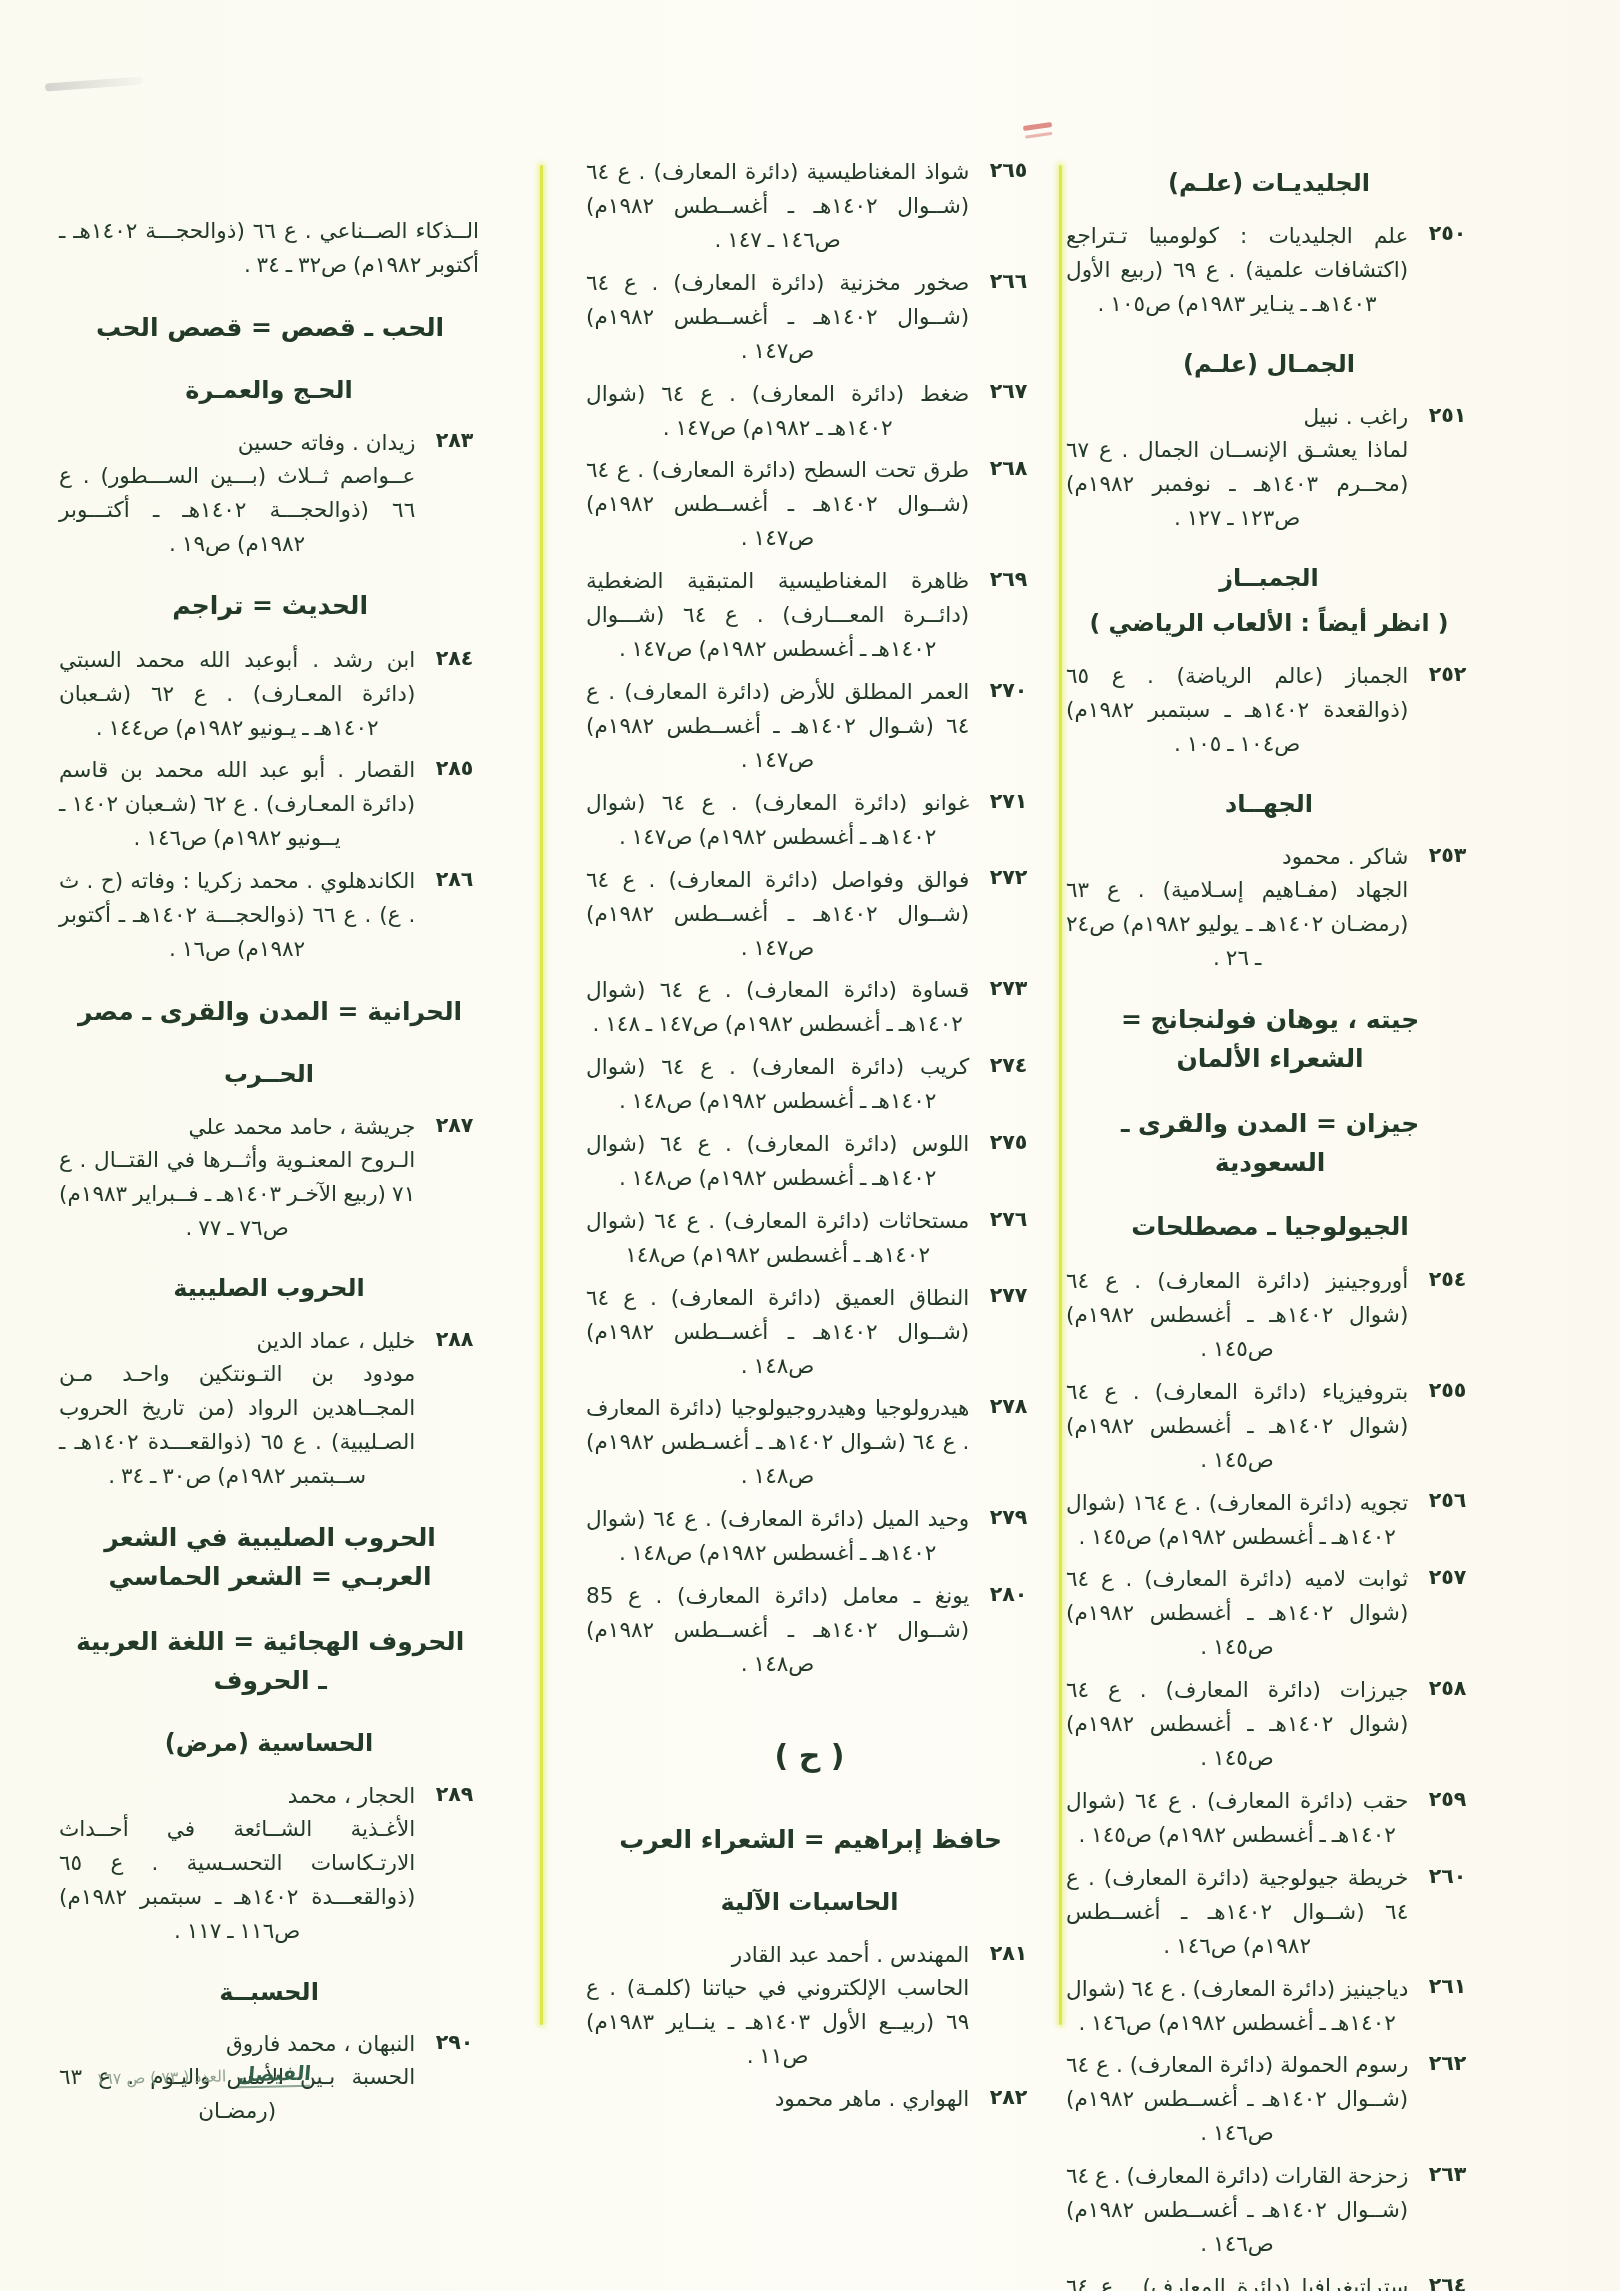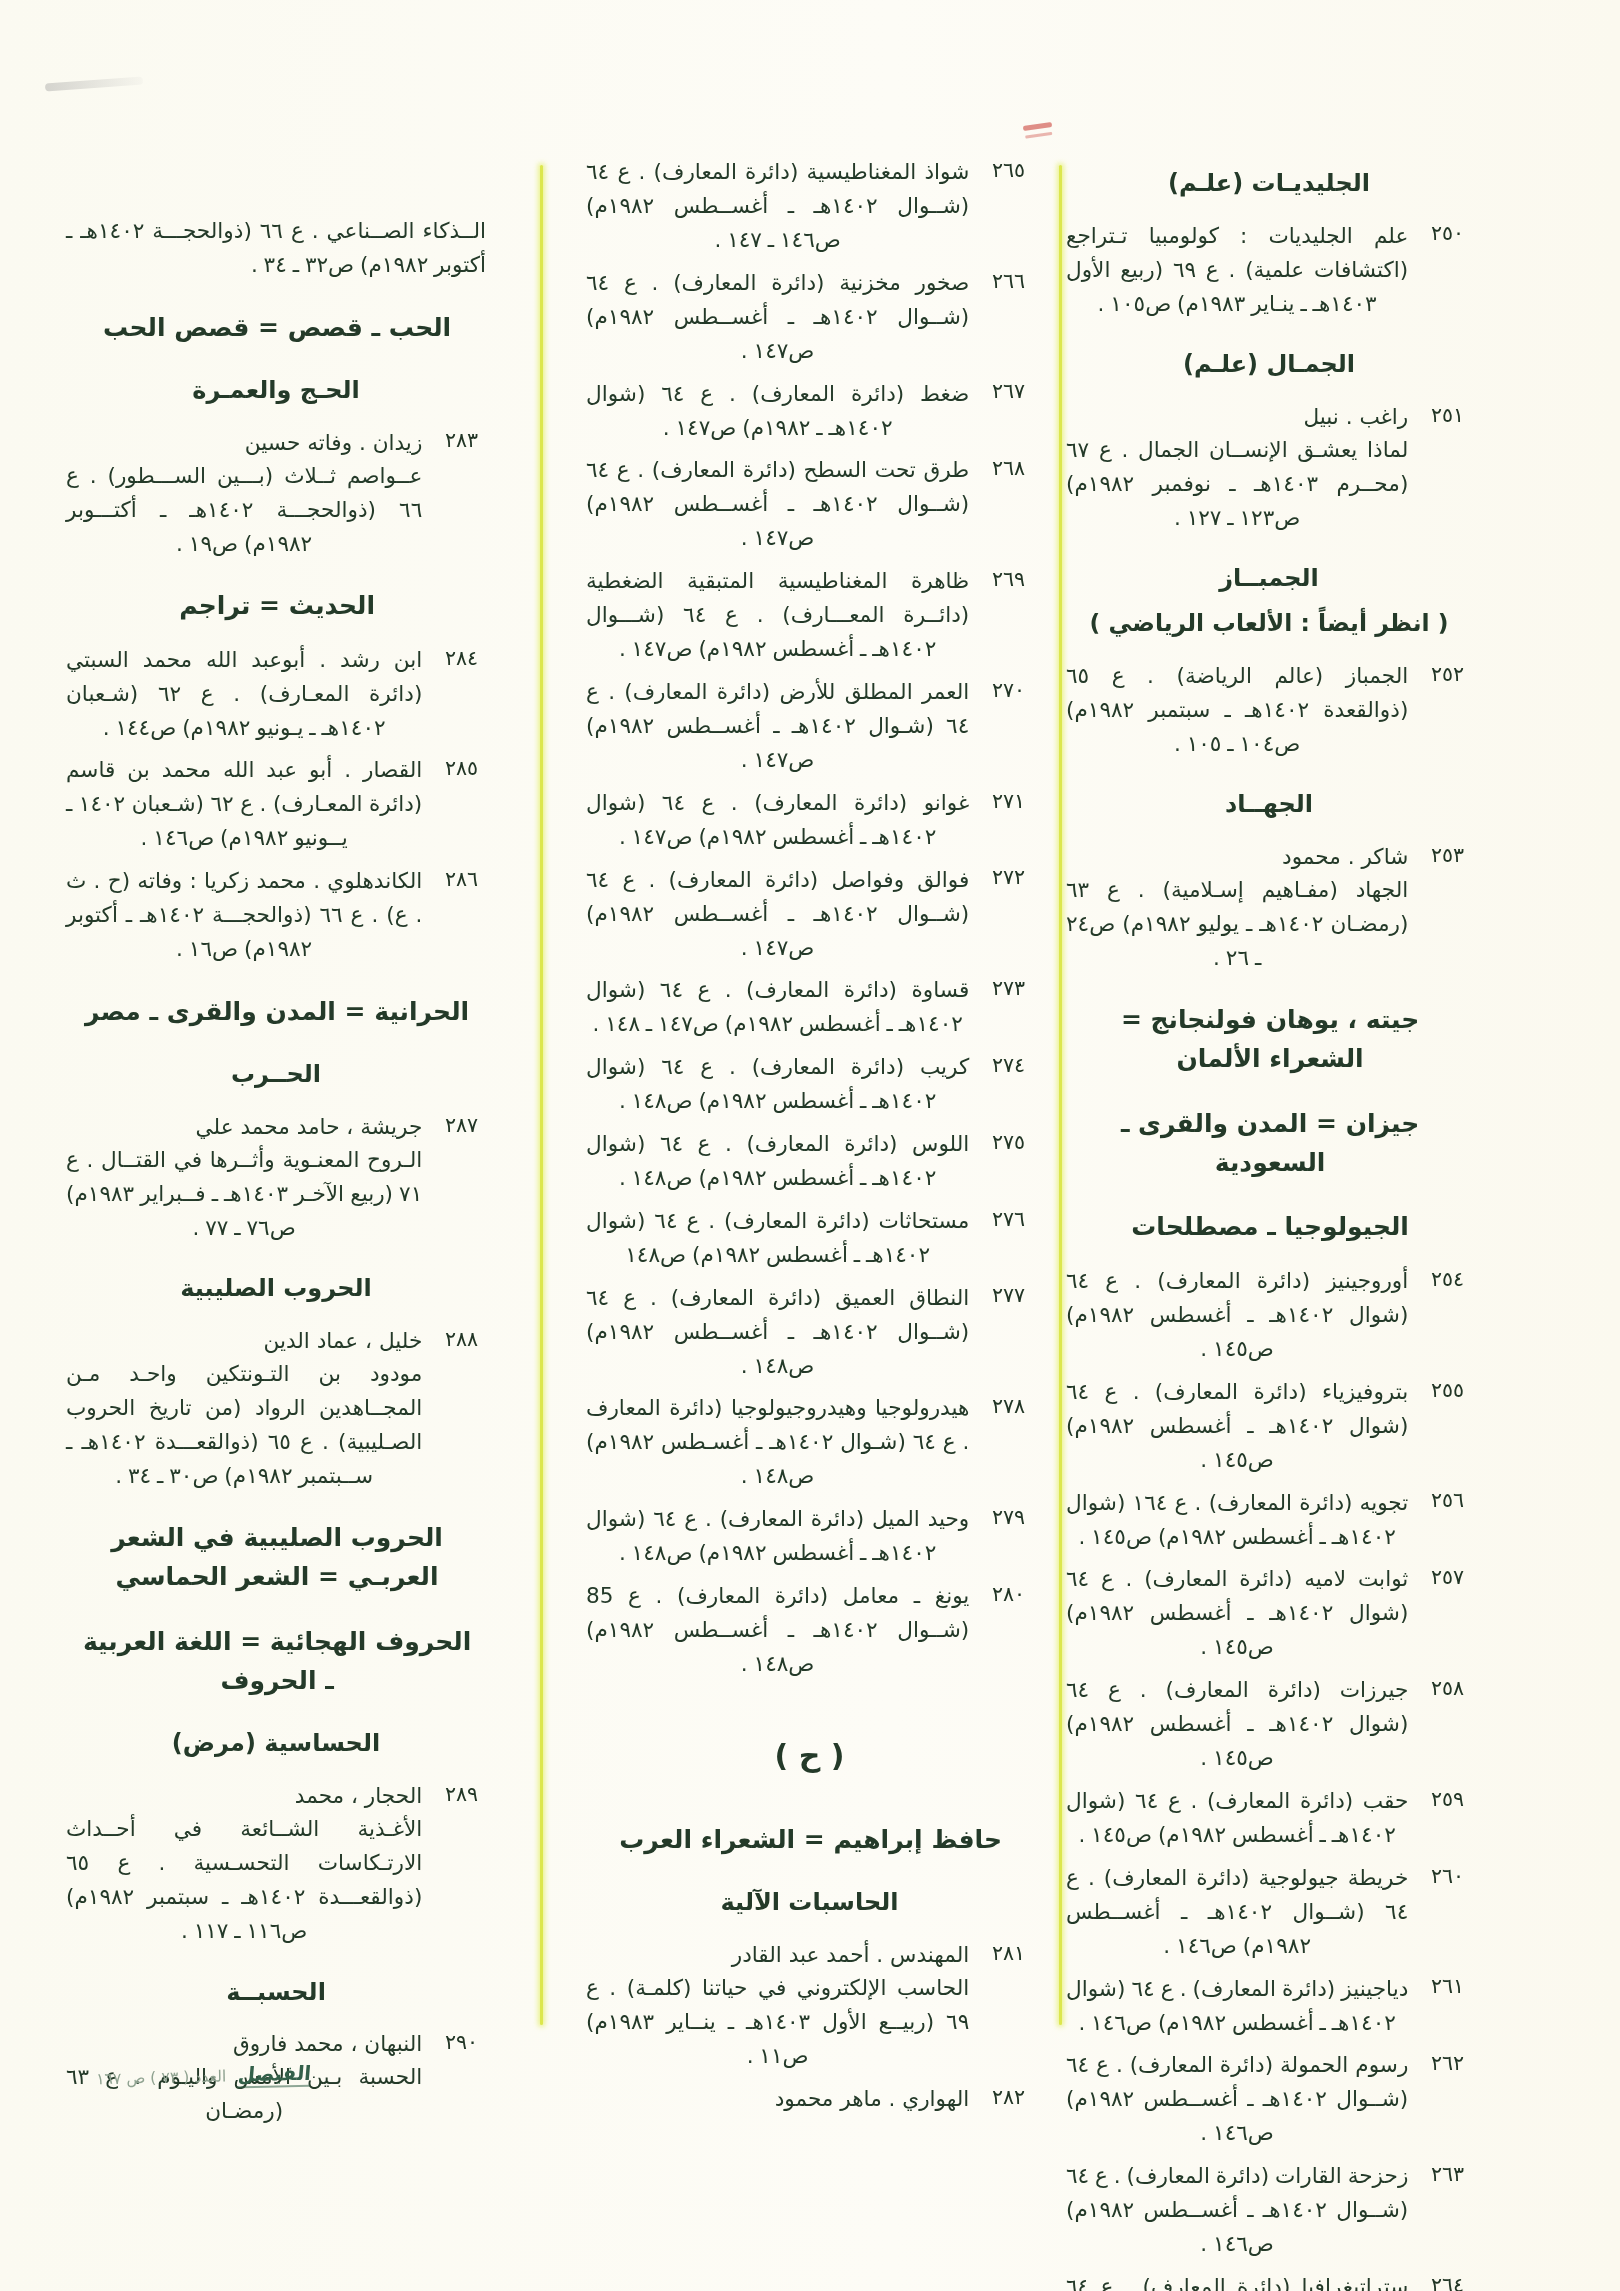--- a/index.html
+++ b/index.html
@@ -21,7 +21,7 @@
   .entry{display:flex;gap:14.7px;margin:0 0 8.8px;}
   .entry .num{
     flex:0 0 49px;text-align:center;font-size:20.6px;
-    padding-top:2.9px;letter-spacing:1px;color:#223626;
+    padding-top:2.9px;letter-spacing:1px;color:#223626;font-weight:bold;
   }
   .entry .txt{flex:1;min-width:0;}
   .entry .author{text-align:right;font-size:21.6px;line-height:33px;padding-left:25.5px;}

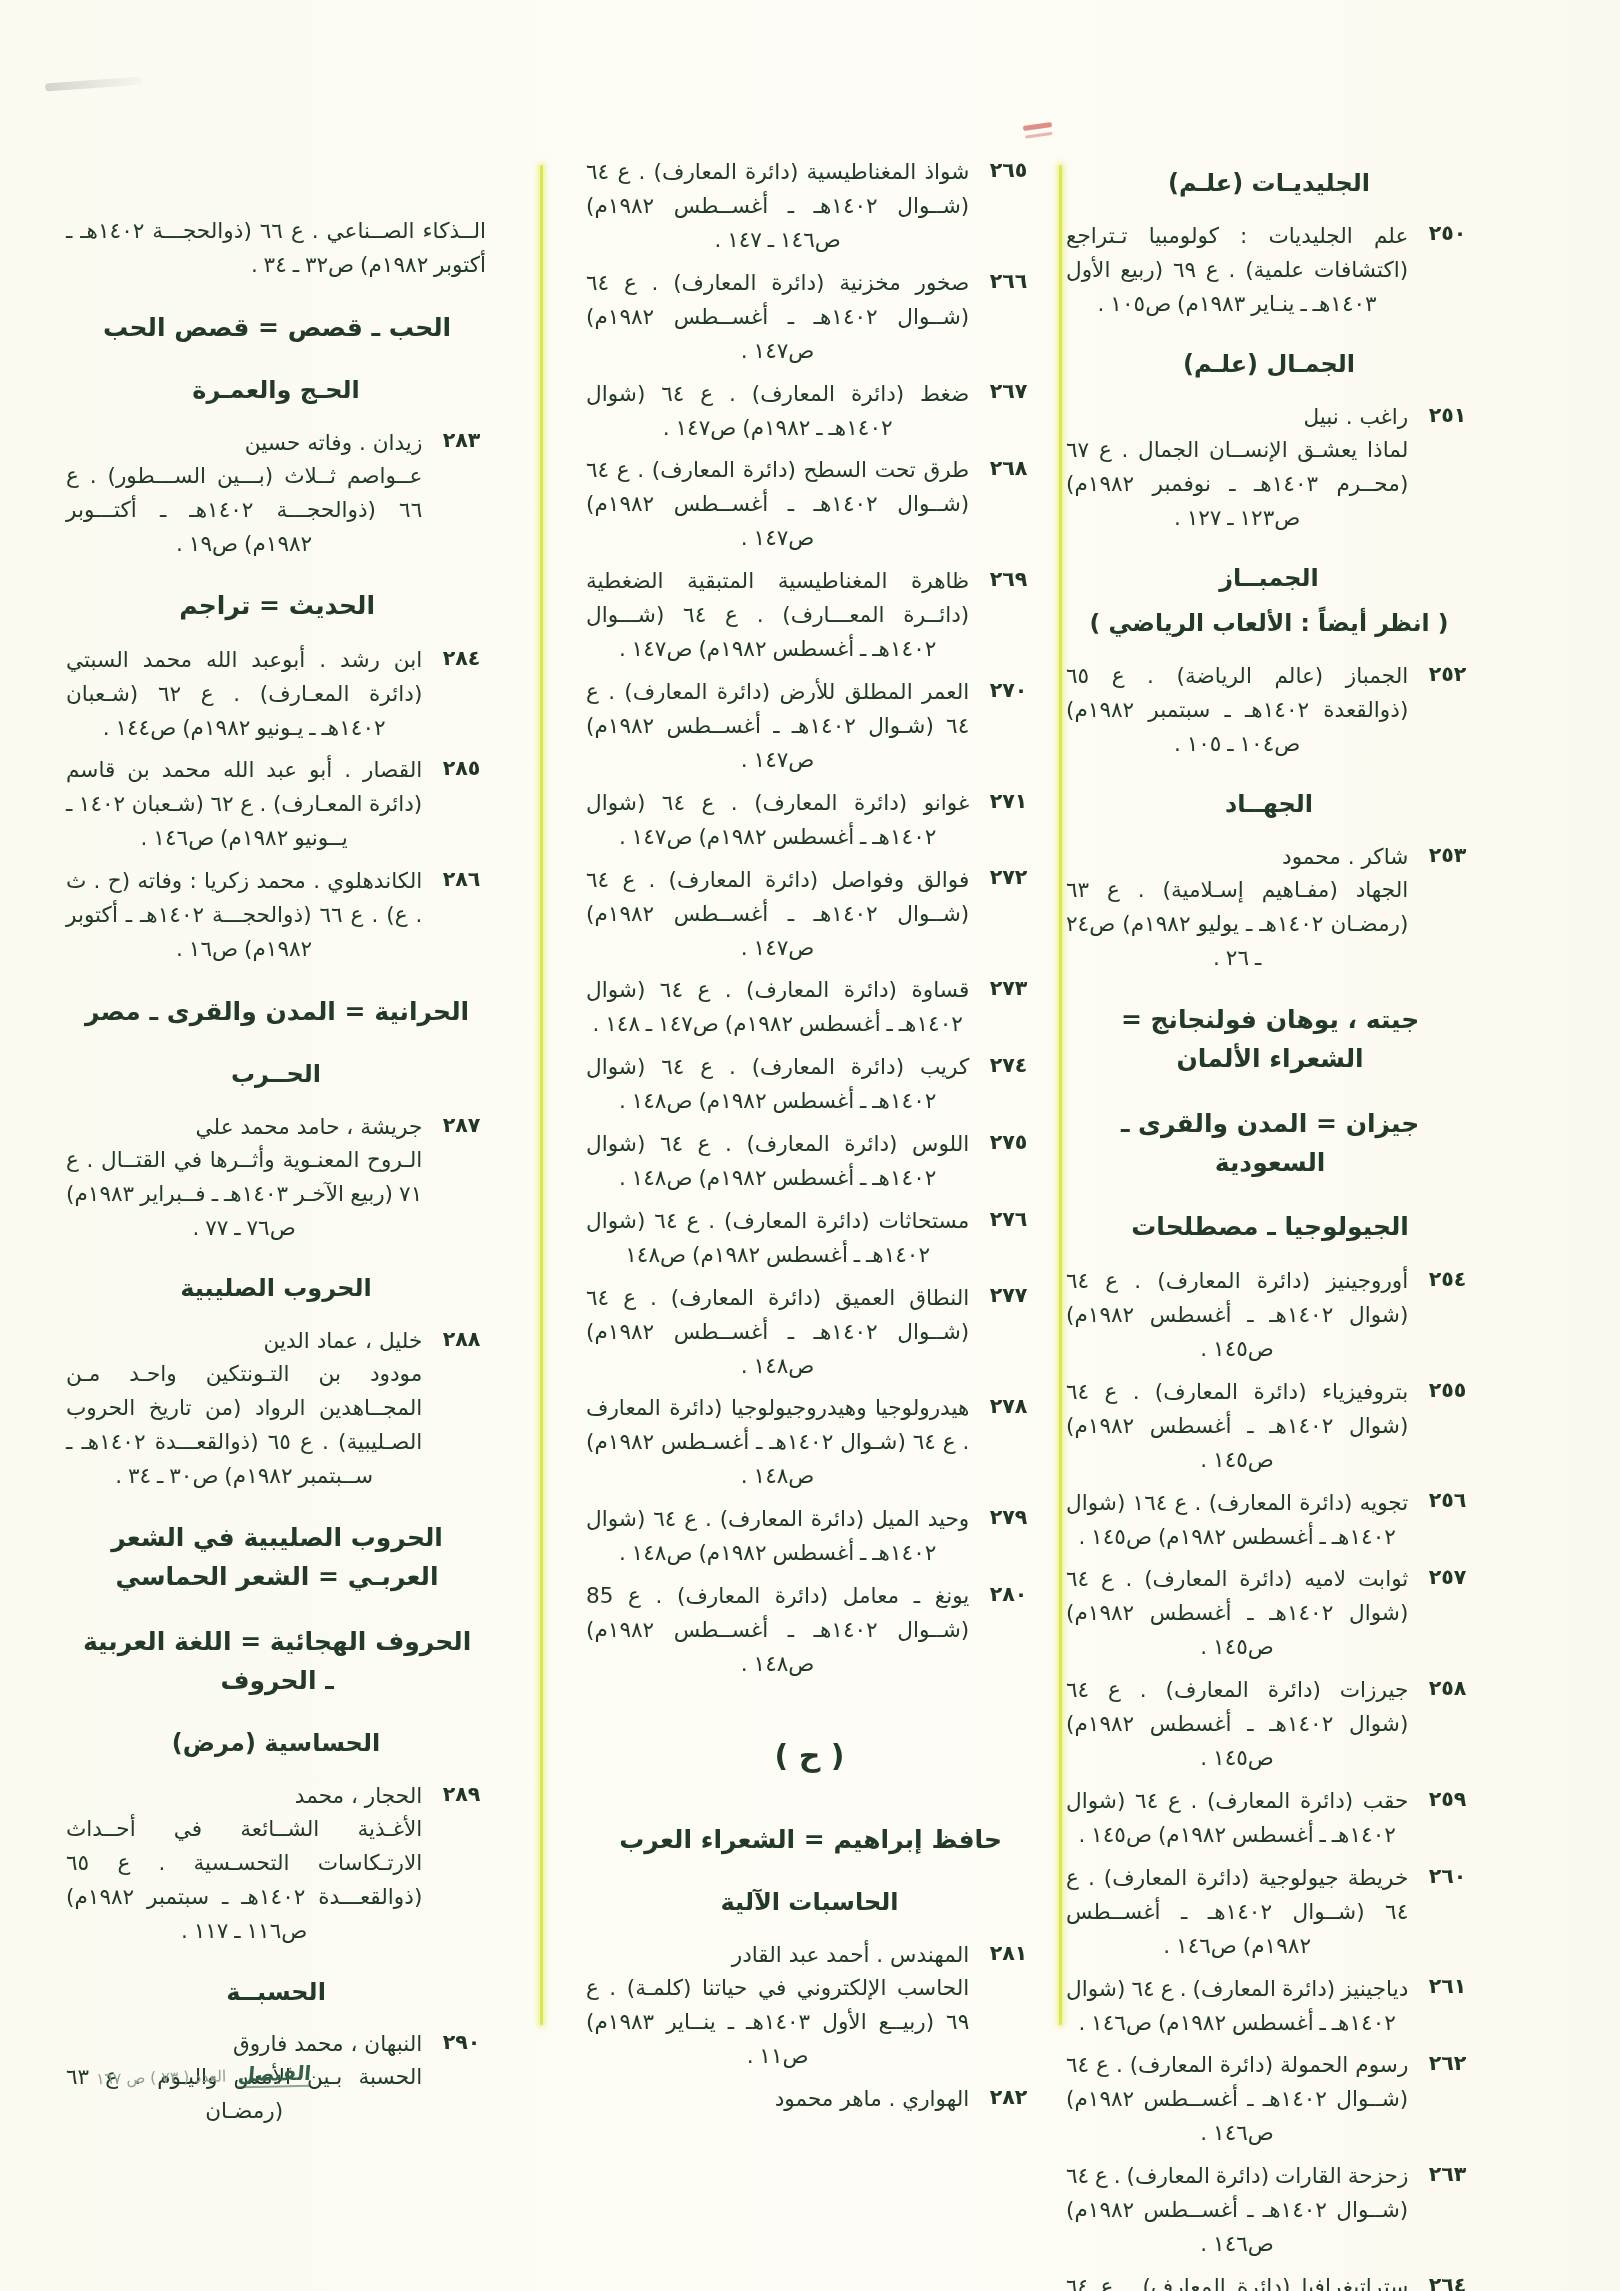--- a/index.html
+++ b/index.html
@@ -15,7 +15,7 @@
   .col{position:absolute;}
   #col-right{left:1066px;top:165px;width:406px;}
   #col-middle{left:586px;top:155px;width:447px;}
-  #col-left{left:66px;top:214px;width:420px;}
+  #col-left{left:59px;top:214px;width:420px;}
   .col > :first-child{margin-top:0;}
 
   .entry{display:flex;gap:14.7px;margin:0 0 8.8px;}

